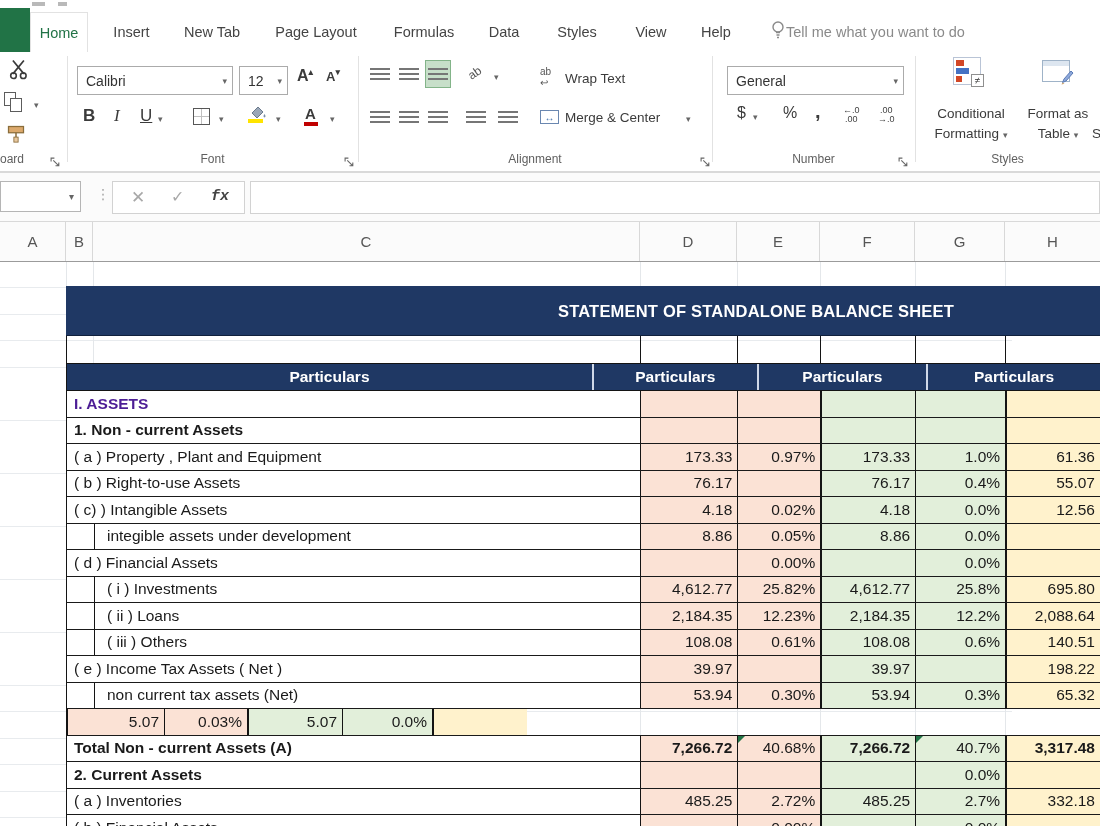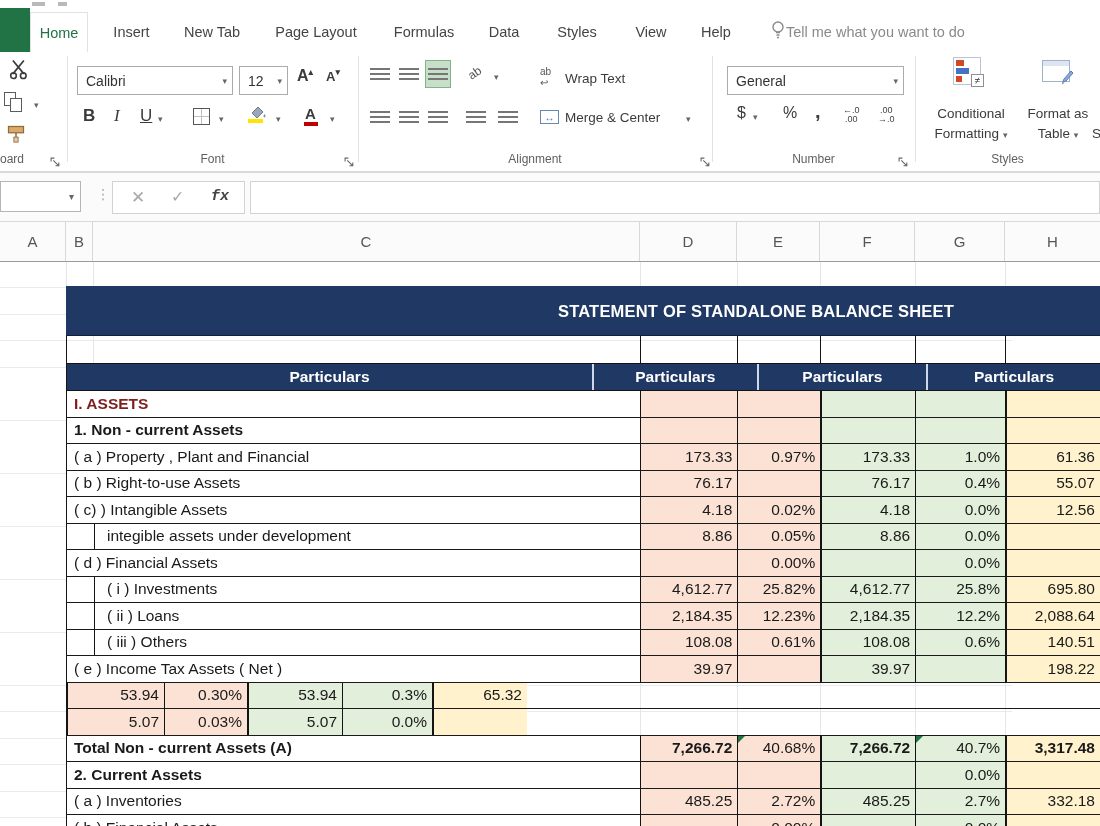--- a/index.html
+++ b/index.html
@@ -90,7 +90,7 @@
   .c-f { width:95px; background:#e2efda; border-left:2px solid #141414; }
   .c-g { width:90px; background:#e2efda; border-left:1px solid #141414; }
   .c-h { width:95px; background:#fff2cc; border-left:2px solid #141414; }
-  .r-blue .c-label { color:#7f1d1d; font-weight:bold; }
+  .r-blue .c-label { color:#4c1d95; font-weight:bold; }
   .r-bold .c-label { font-weight:bold; }
   .r-total .c-label, .r-total .c-d, .r-total .c-f, .r-total .c-h { font-weight:bold; }
   .r-indent .c-label { padding-left:40px; }

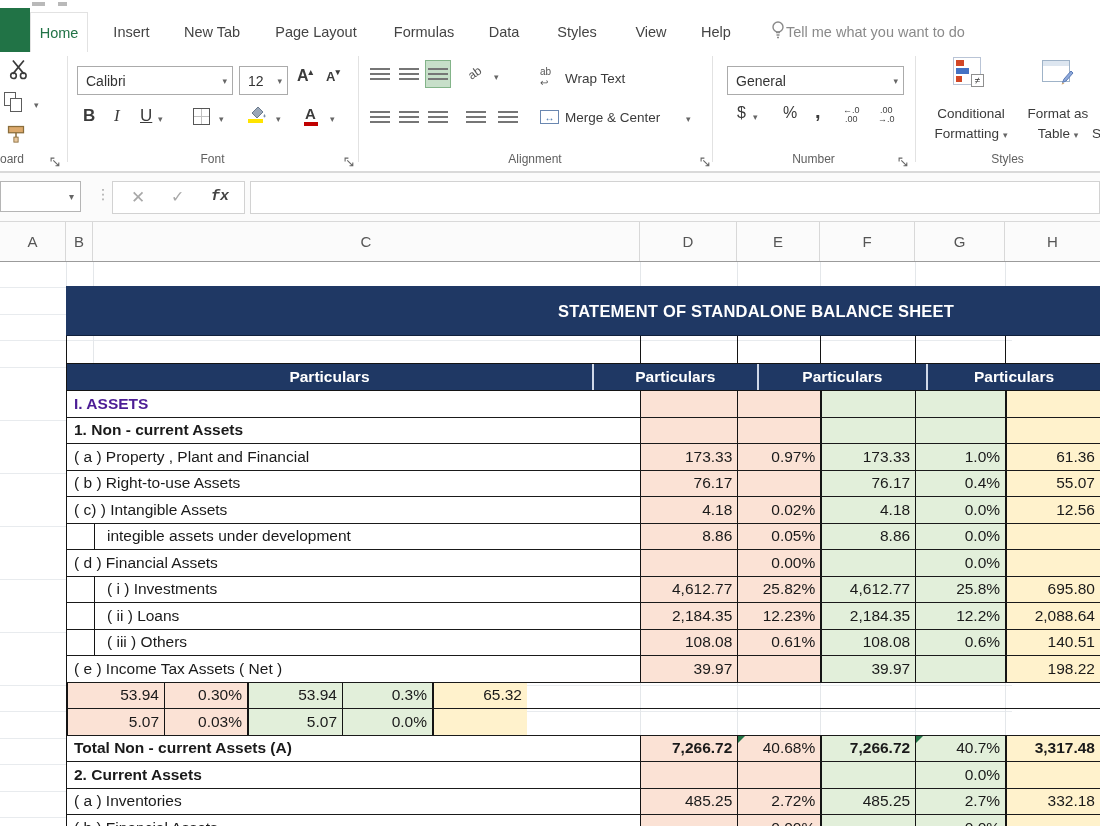--- a/index.html
+++ b/index.html
@@ -390,7 +390,7 @@
   </div>
           <div class="trow">
     <div class="cell c-label">
-      <span>( a ) Property , Plant and Financial</span>
+      <span>( a ) Property , Plant and Equipment</span>
     </div>
     <div class="cell num c-d">173.33</div>
     <div class="cell num c-e">0.97%</div>

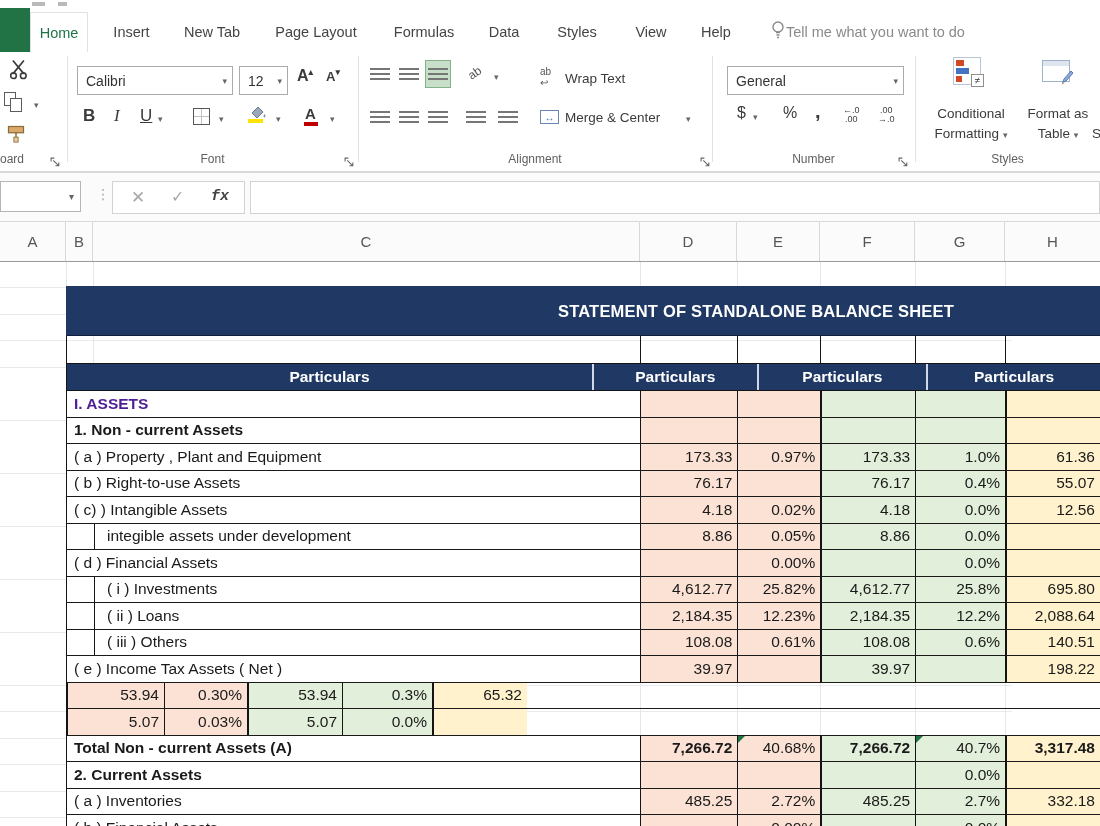--- a/index.html
+++ b/index.html
@@ -479,6 +479,9 @@
     <div class="cell num c-h">198.22</div>
   </div>
           <div class="trow r-indent">
+    <div class="cell c-label">
+      <span>non current tax assets (Net)</span>
+    </div>
     <div class="cell num c-d">53.94</div>
     <div class="cell num c-e">0.30%</div>
     <div class="cell num c-f">53.94</div>

